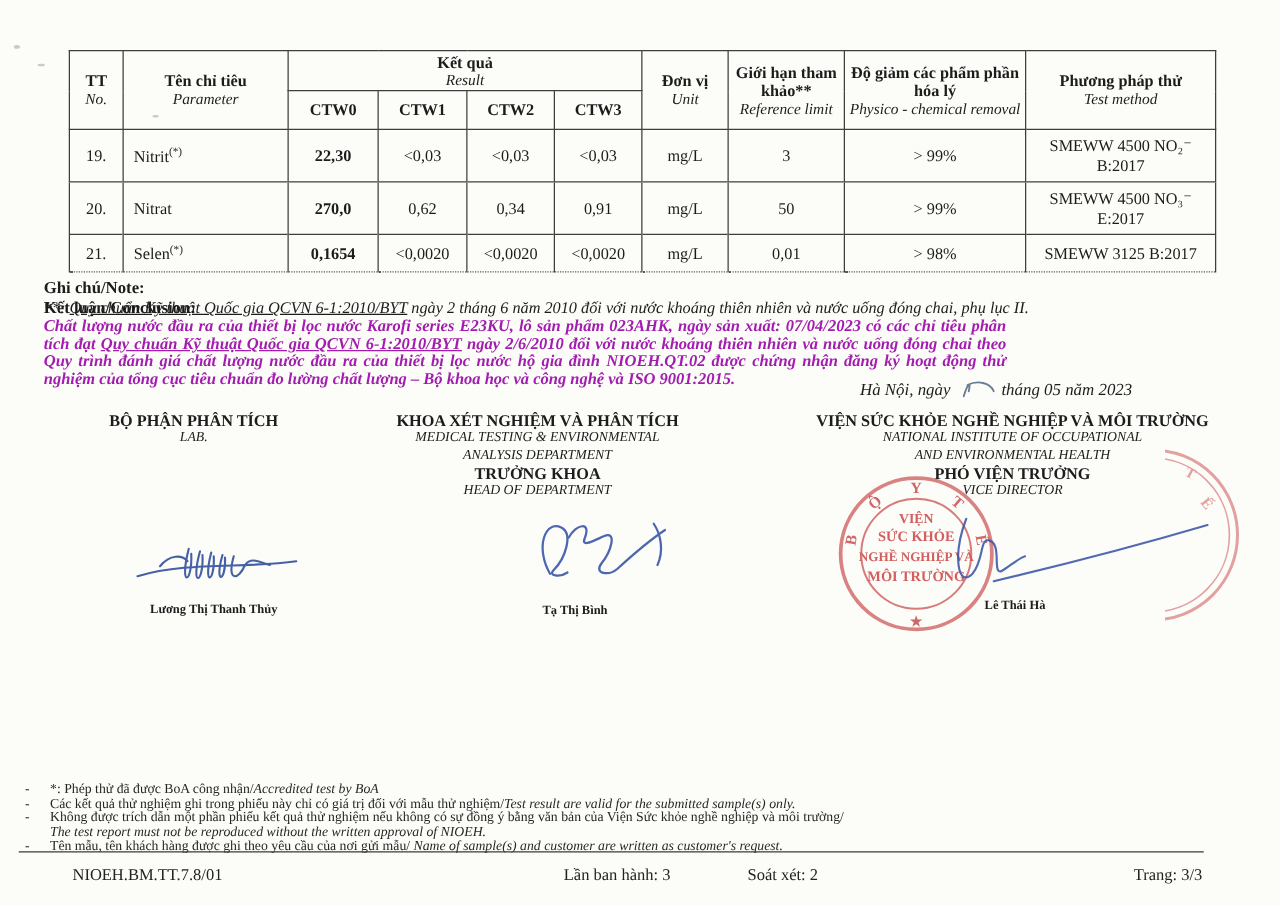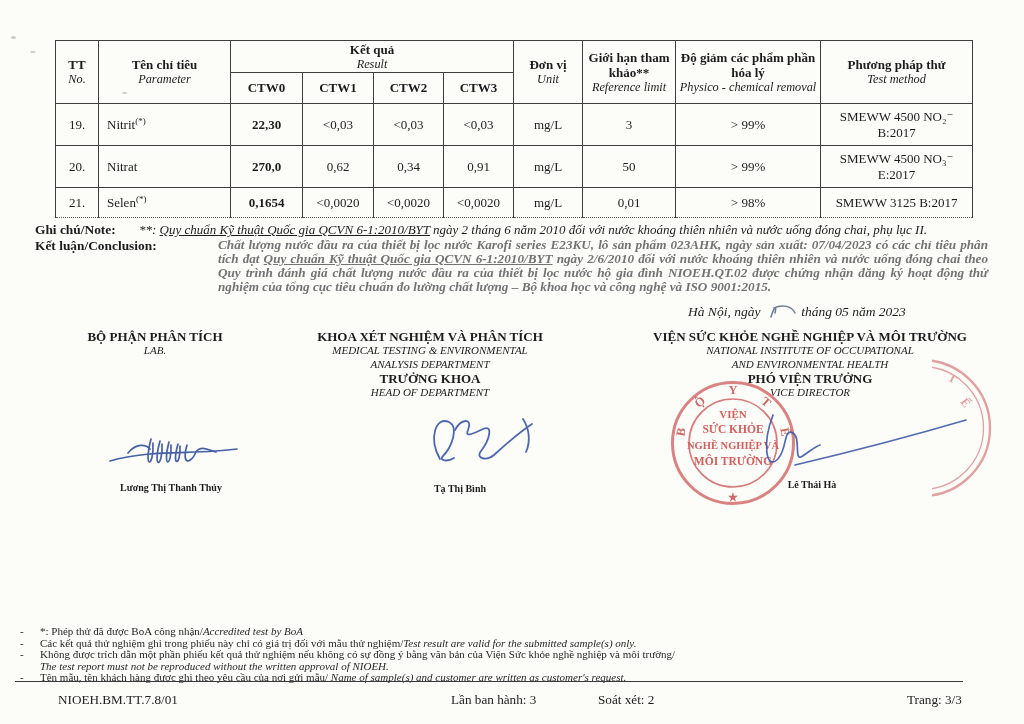--- a/index.html
+++ b/index.html
@@ -22,7 +22,7 @@
   .results sup{font-size:9px;}
   .results .m2{display:block;}
   
-  .note-row{position:absolute;left:35px;display:flex;align-items:flex-start;}
+  .note-row{position:absolute;left:35px;display:flex;align-items:flex-start;flex-direction:column;}
   .note-label{font-weight:bold;font-size:13.4px;white-space:nowrap;flex:0 0 auto;}
   .ghichu{top:222px;width:955px;}
   .ghichu .note-label{width:104px;}

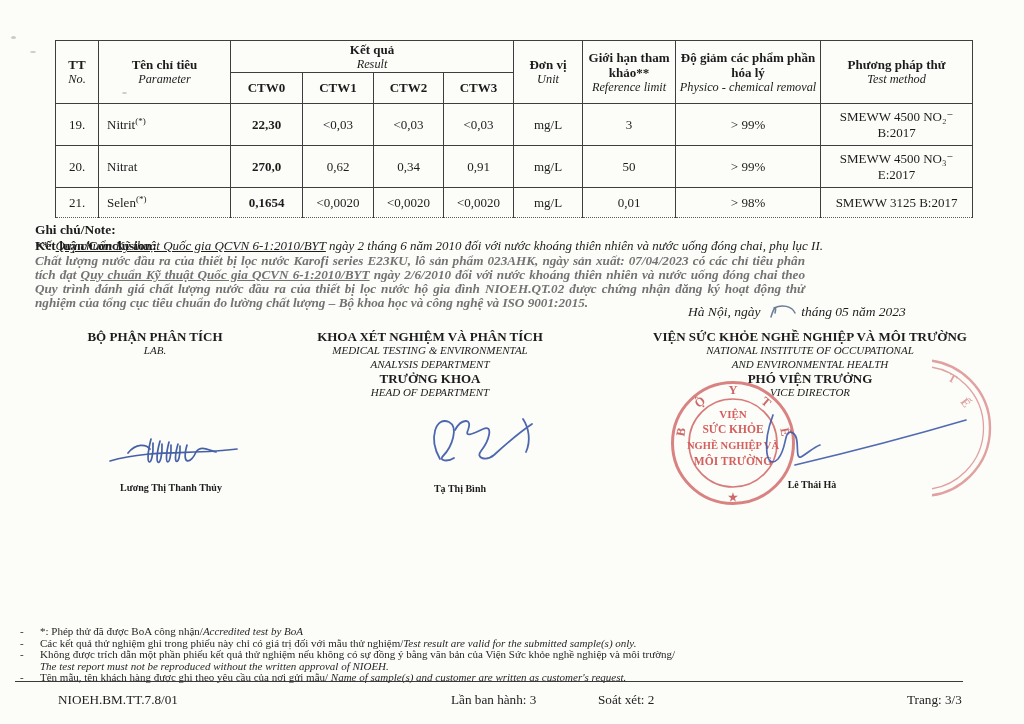--- a/index.html
+++ b/index.html
@@ -30,7 +30,7 @@
   .ketluan{top:238px;width:953px;}
   .ketluan .note-label{width:183px;}
   .ketluan .note-text{font-style:italic;font-weight:bold;font-size:13.2px;line-height:13.9px;
-        text-align:justify;color:#737373;width:770px;}
+        text-align:justify;color:#a21caf;width:770px;}
   .u{text-decoration:underline;}
   
   .dateline{position:absolute;left:688px;top:302px;font-style:italic;font-size:13.5px;white-space:nowrap;}

